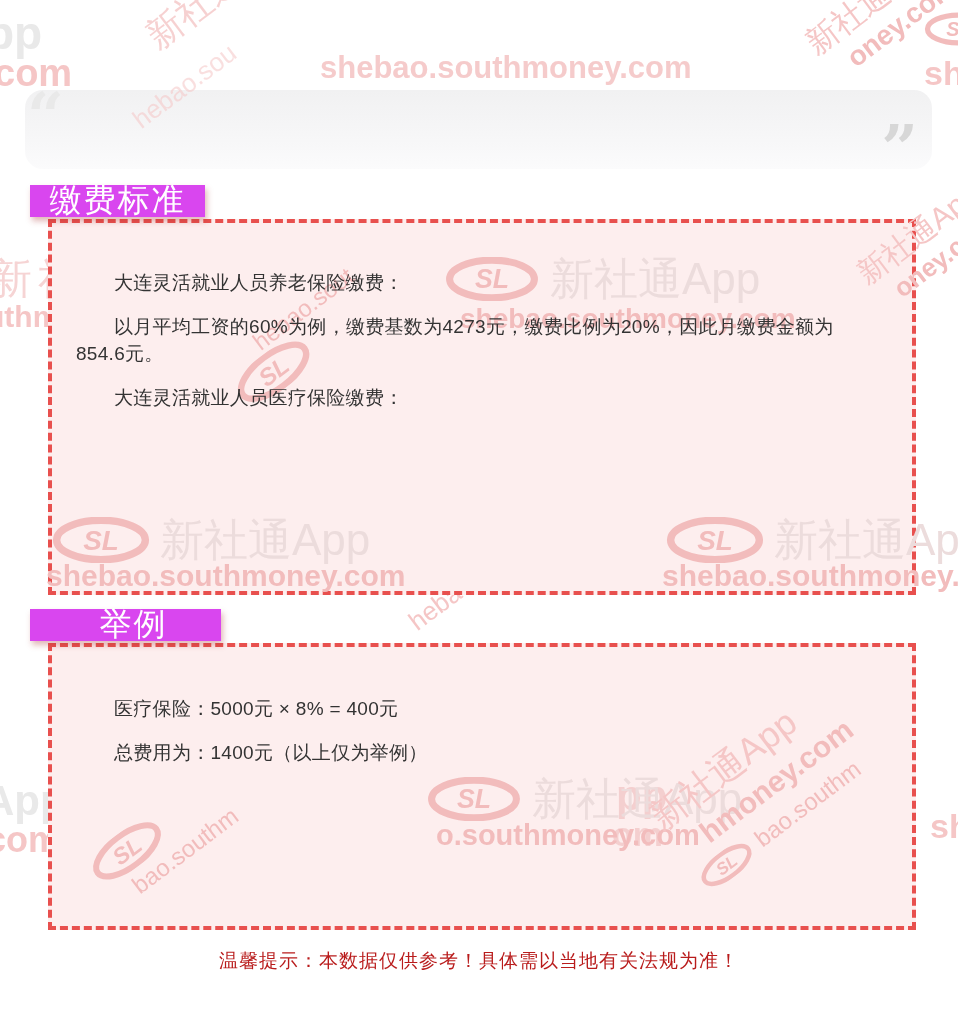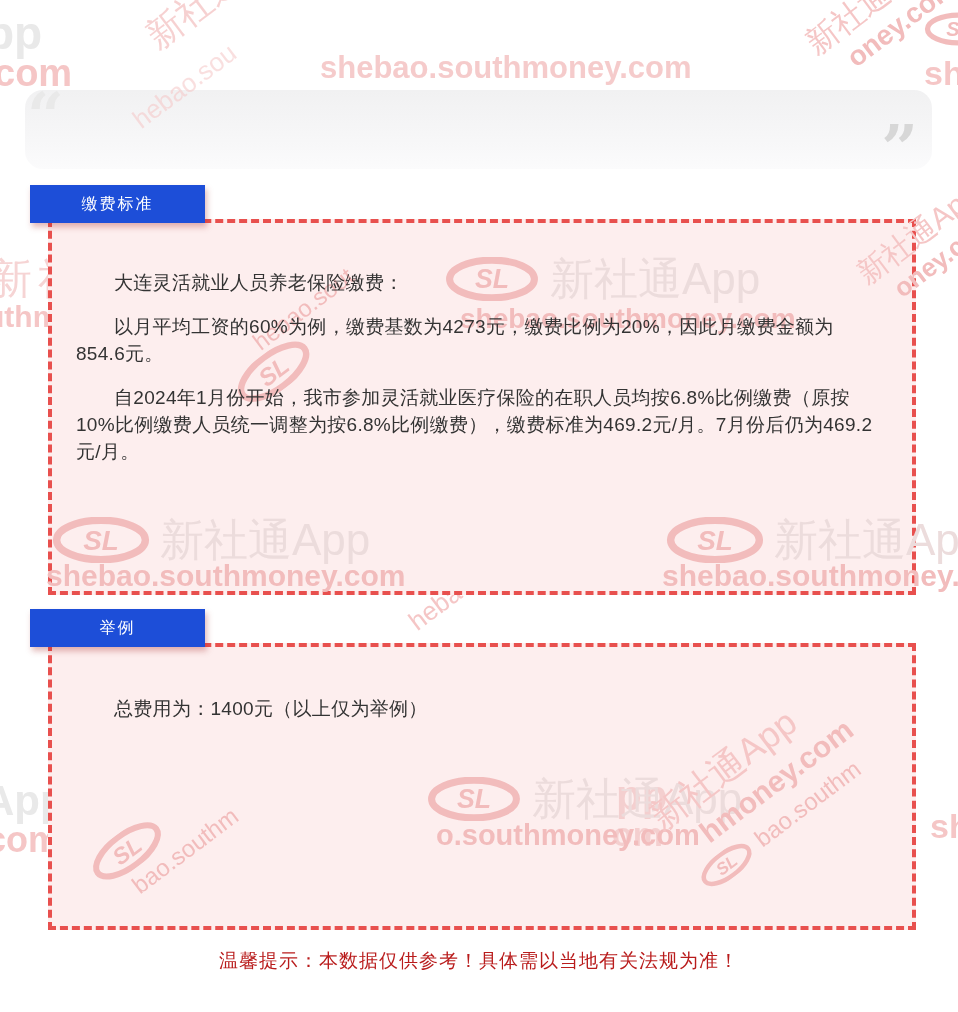--- a/index.html
+++ b/index.html
@@ -32,8 +32,8 @@
   .quote-close{right:14px;top:26px;font-size:64px;color:#d7d7d7;}
   
   .section-label{
-    position:absolute;left:30px;width:175px;height:38px;z-index:3;
-    background:#1d4ed8;color:#ffffff;font-size:16px;font-weight:500;
+    position:absolute;left:30px;width:175px;height:32px;z-index:3;
+    background:#d946ef;color:#ffffff;font-size:32px;font-weight:500;
     display:flex;align-items:center;justify-content:center;letter-spacing:2px;
     box-shadow:2px 4px 6px rgba(170,50,50,.35);
   }

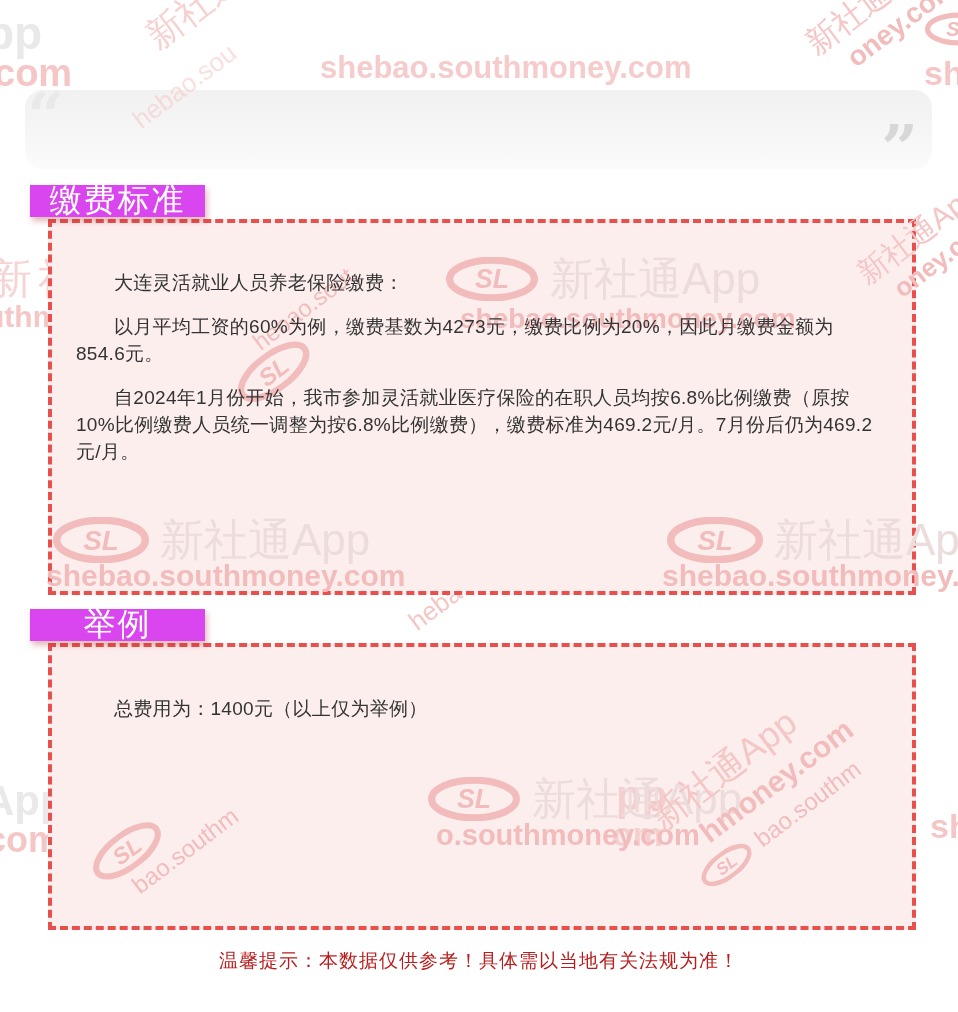--- a/index.html
+++ b/index.html
@@ -142,6 +142,7 @@
 
     <p>大连灵活就业人员养老保险缴费：</p>
     <p>以月平均工资的60%为例，缴费基数为4273元，缴费比例为20%，因此月缴费金额为854.6元。</p>
+    <p>大连灵活就业人员医疗保险缴费：</p>
     <p>自2024年1月份开始，我市参加灵活就业医疗保险的在职人员均按6.8%比例缴费（原按10%比例缴费人员统一调整为按6.8%比例缴费），缴费标准为469.2元/月。7月份后仍为469.2元/月。</p>
   </div>
 

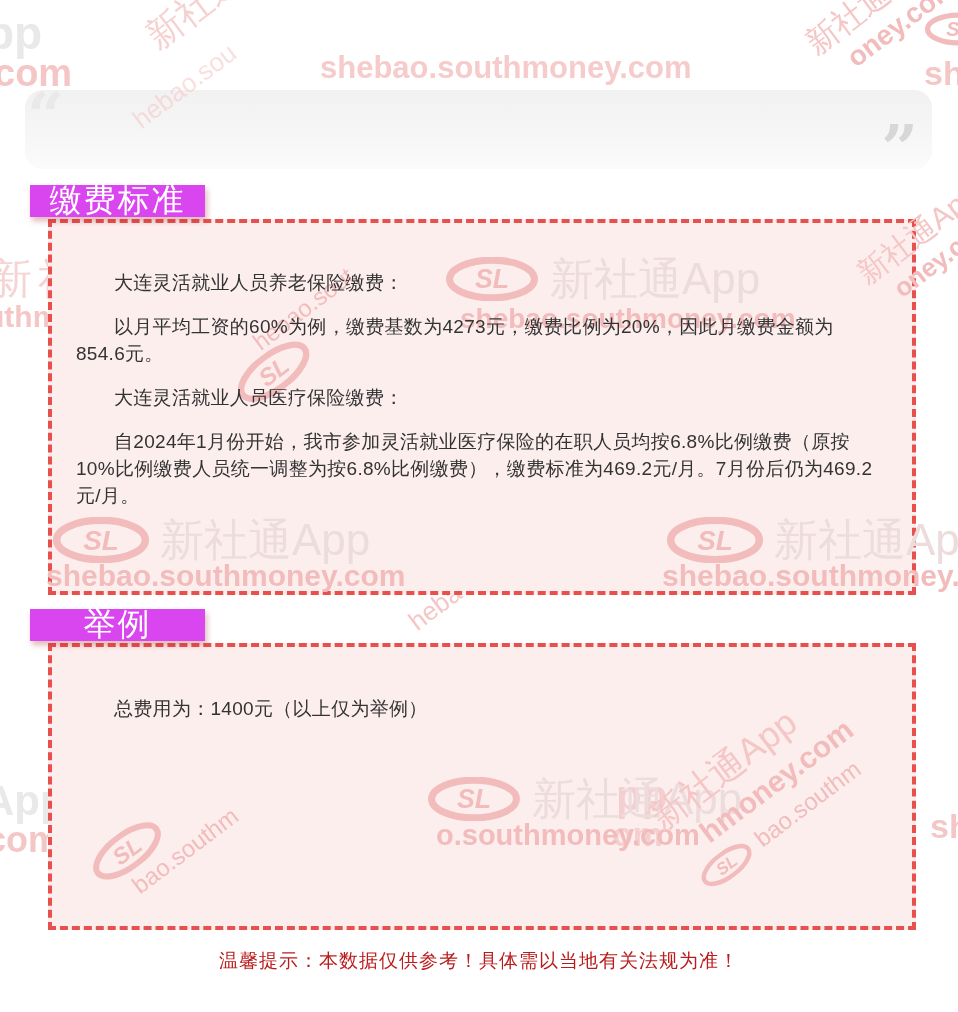--- a/index.html
+++ b/index.html
@@ -143,7 +143,6 @@
     <p>大连灵活就业人员养老保险缴费：</p>
     <p>以月平均工资的60%为例，缴费基数为4273元，缴费比例为20%，因此月缴费金额为854.6元。</p>
     <p>大连灵活就业人员医疗保险缴费：</p>
-    <p>自2024年1月份开始，我市参加灵活就业医疗保险的在职人员均按6.8%比例缴费（原按10%比例缴费人员统一调整为按6.8%比例缴费），缴费标准为469.2元/月。7月份后仍为469.2元/月。</p>
   </div>
 
   <div class="section-label label-2">举例</div>

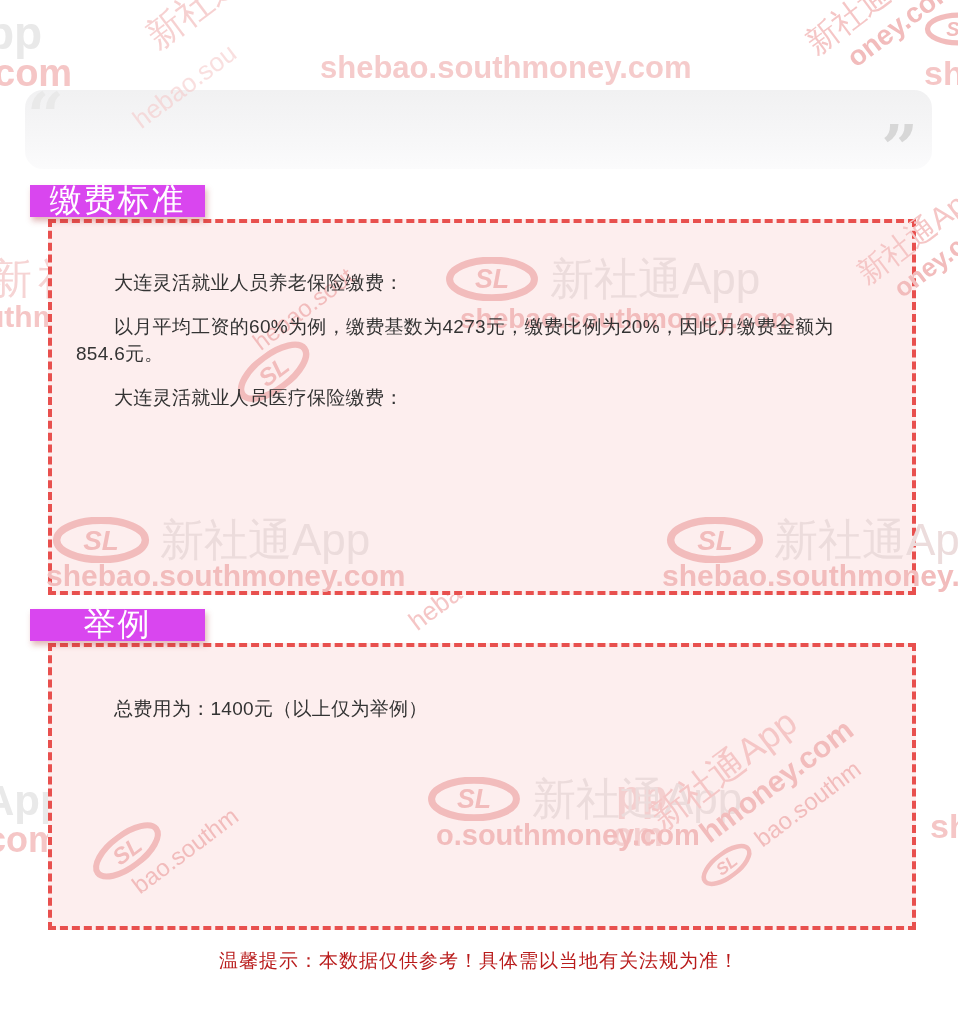--- a/index.html
+++ b/index.html
@@ -38,7 +38,7 @@
     box-shadow:2px 4px 6px rgba(170,50,50,.35);
   }
   .label-1{top:185px;}
-  .label-2{top:609px;}
+  .label-2{top:609px;padding-left:16px;}
   
   .panel{
     position:absolute;left:48px;width:868px;box-sizing:border-box;

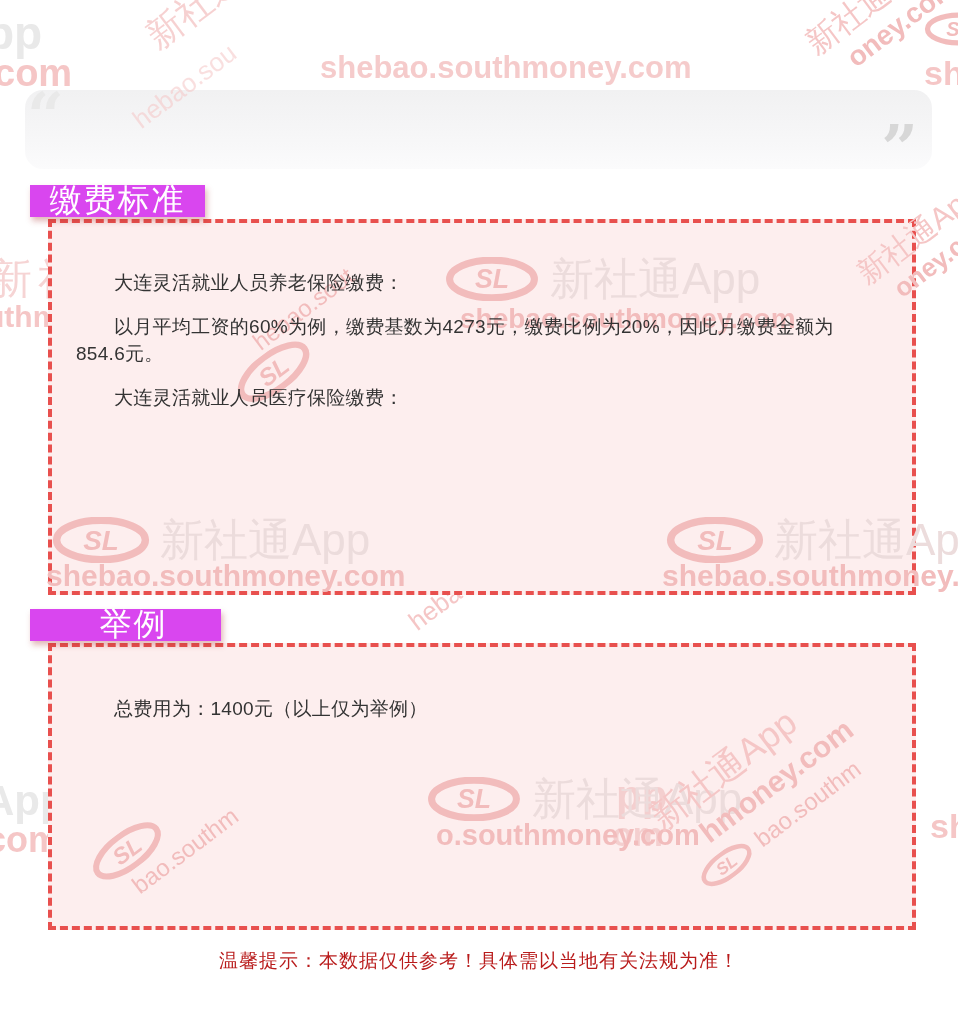--- a/index.html
+++ b/index.html
@@ -179,6 +179,7 @@
       <div class="pink-strong" style="font-size:24px;margin:4px 0 0 26px;">bao.southm</div>
     </div>
 
+    <p>医疗保险：5000元 × 8% = 400元</p>
     <p>总费用为：1400元（以上仅为举例）</p>
   </div>
 

